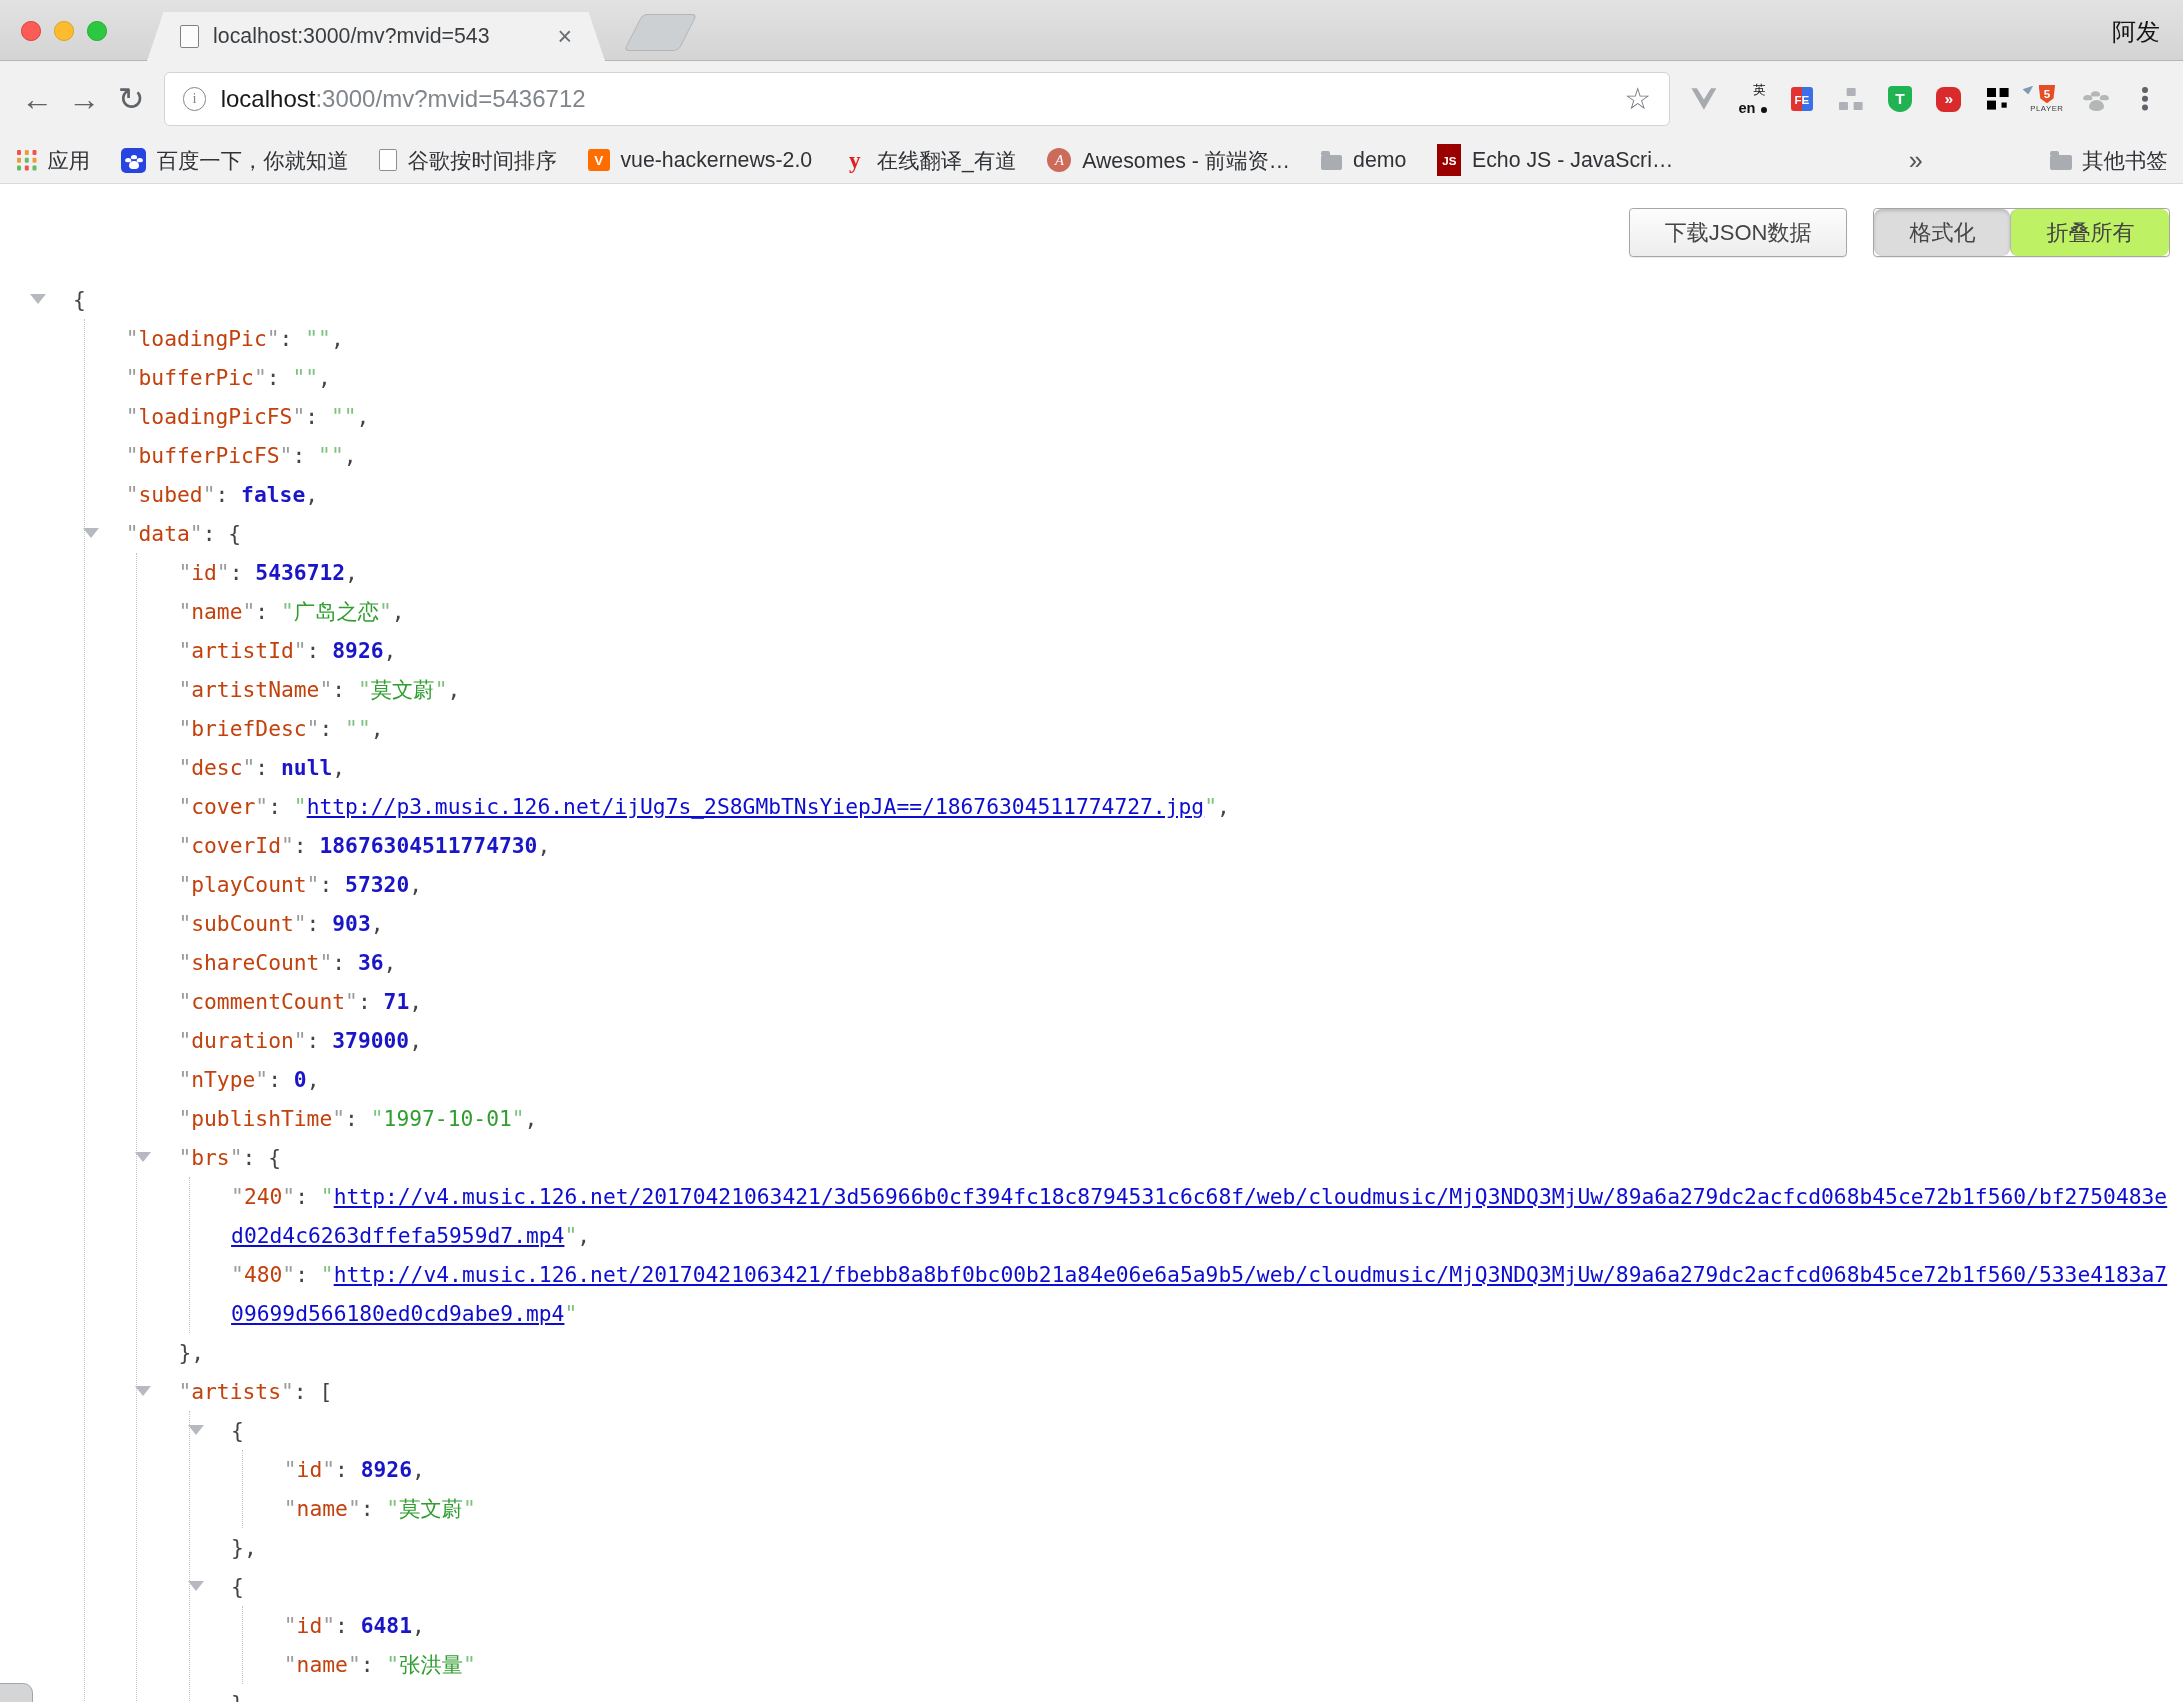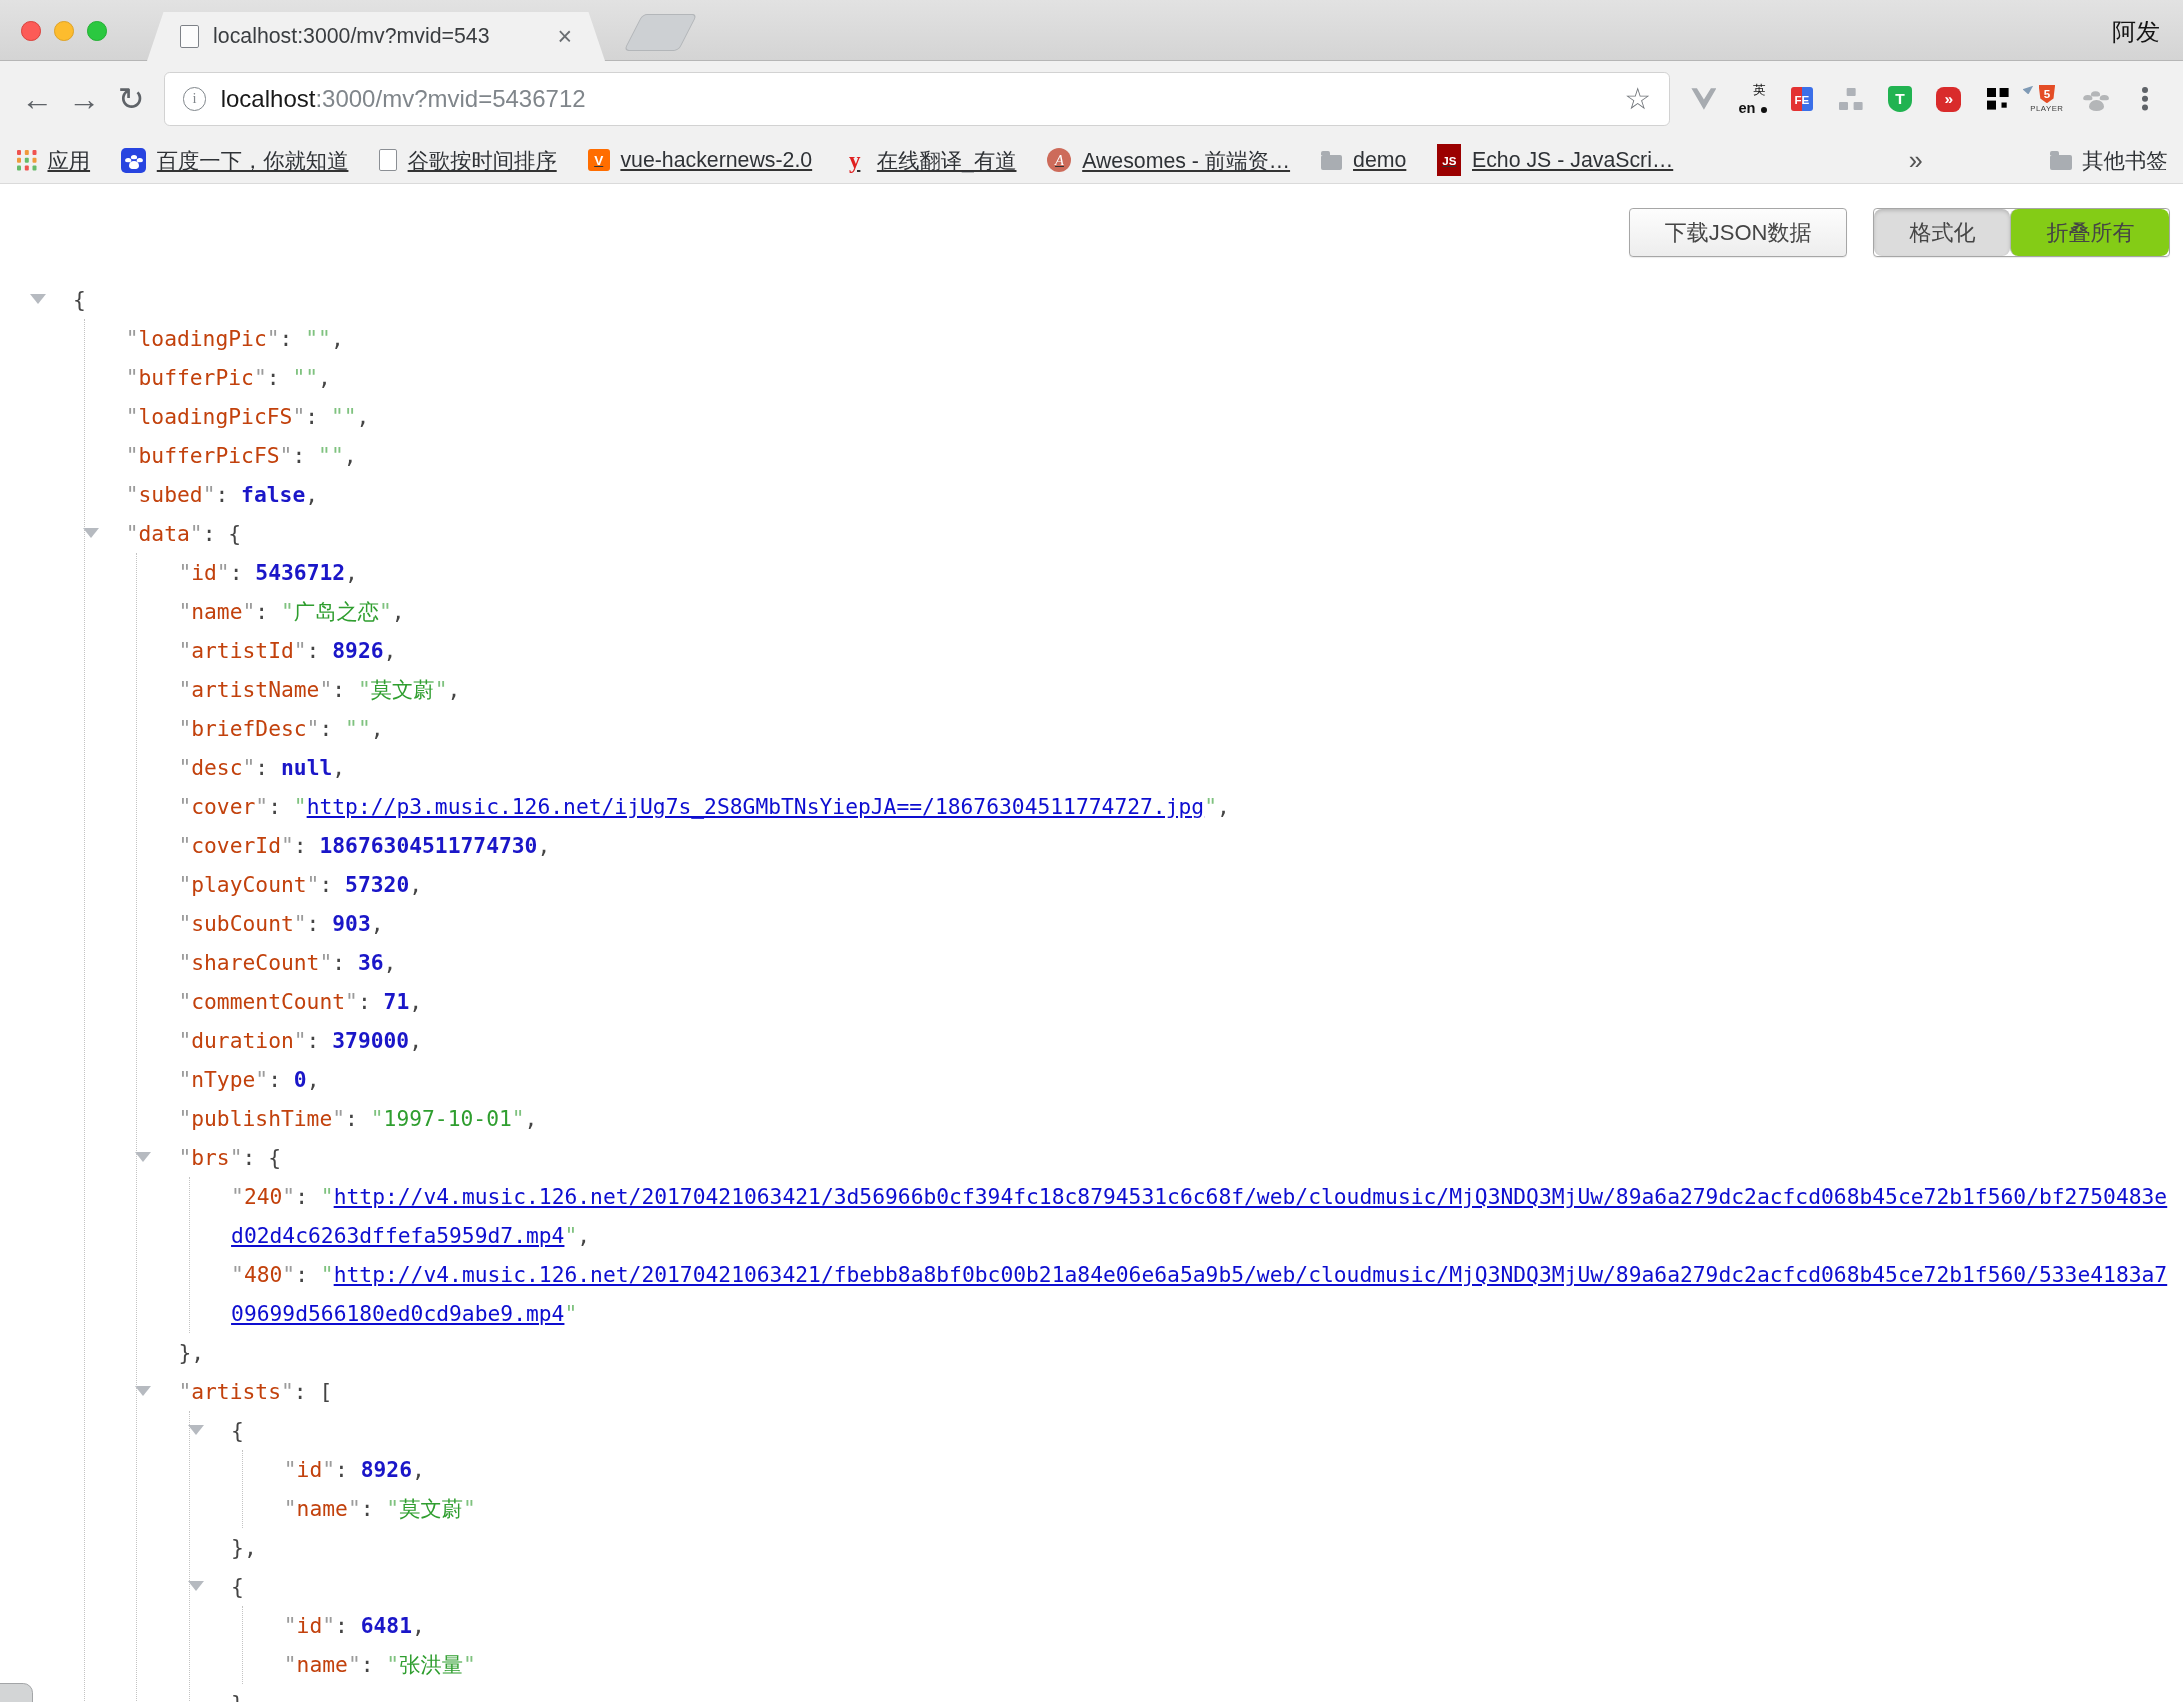--- a/index.html
+++ b/index.html
@@ -70,7 +70,7 @@
   .bookmarks{height:46px;background:#f1f1f1;border-bottom:1px solid #dadada;display:flex;align-items:center;
        padding:0 15.5px;font-size:21.3px;color:#333;}
   .bm-items{display:flex;align-items:center;gap:31px;}
-  .bm{display:flex;align-items:center;gap:10.7px;white-space:nowrap;text-decoration:underline;}
+  .bm{display:flex;align-items:center;gap:10.7px;white-space:nowrap;}
   .bm-ic{width:23px;height:23px;position:relative;display:inline-flex;align-items:center;justify-content:center;flex:0 0 auto;}
   .bm-label{color:#2f3236;}
   .ic-apps{width:21.3px;height:21.3px;}

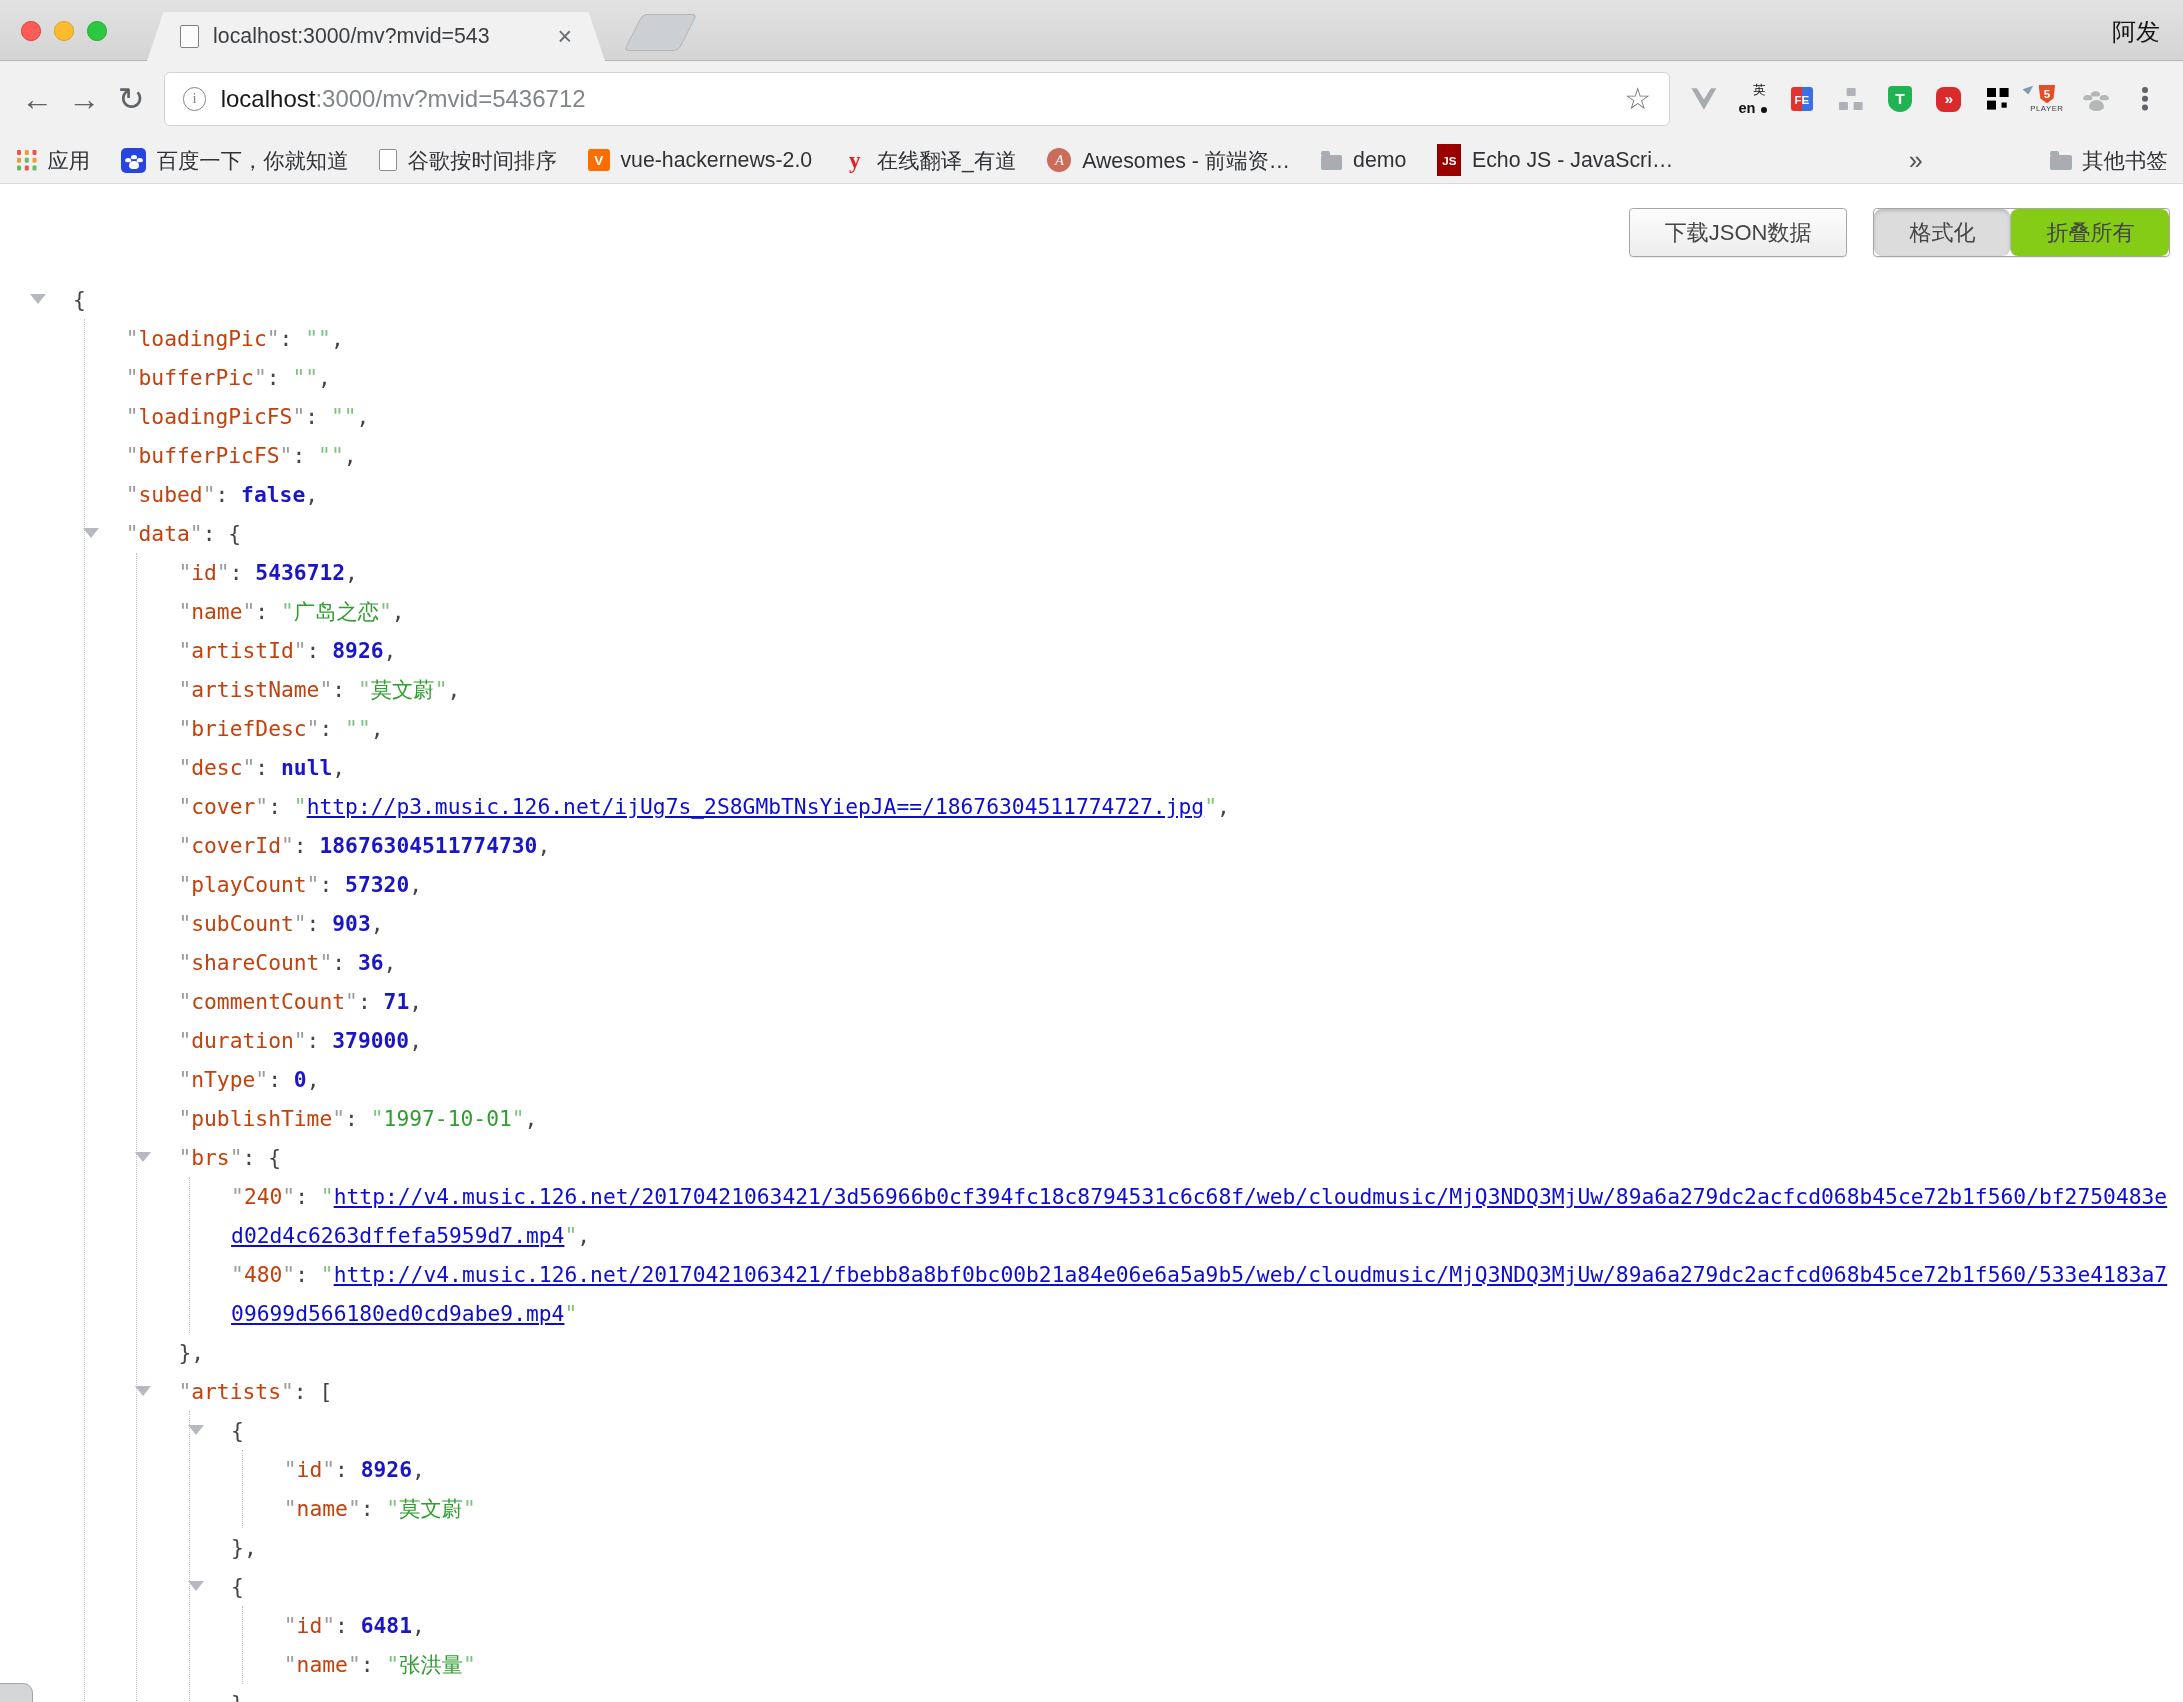--- a/index.html
+++ b/index.html
@@ -102,7 +102,7 @@
   .seg{display:flex;border:1px solid #a6a6a6;border-radius:3.9px;overflow:hidden;box-shadow:0 1px 1px rgba(0,0,0,.08);}
   .seg .btn{border:none;border-radius:8px;box-shadow:none;}
   .seg .btn.active{background:#dcdcdc;box-shadow:inset 0 1.9px 3.9px rgba(0,0,0,.16);}
-  .seg .btn:not(.active){background:#84cc16;border-left:1px solid #b5b5b5;}
+  .seg .btn:not(.active){background:#bef264;border-left:1px solid #b5b5b5;}
 
   
   .json-root{margin-top:23px;padding-left:73px;font-family:"DejaVu Sans Mono","DejaVu Sans",monospace;

